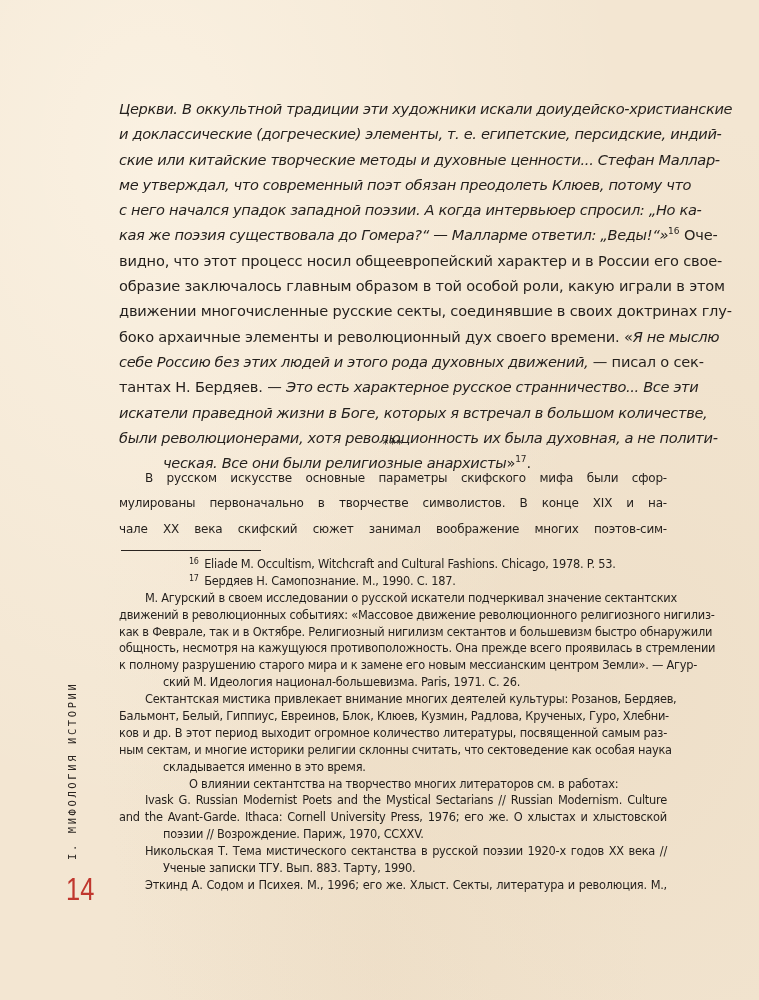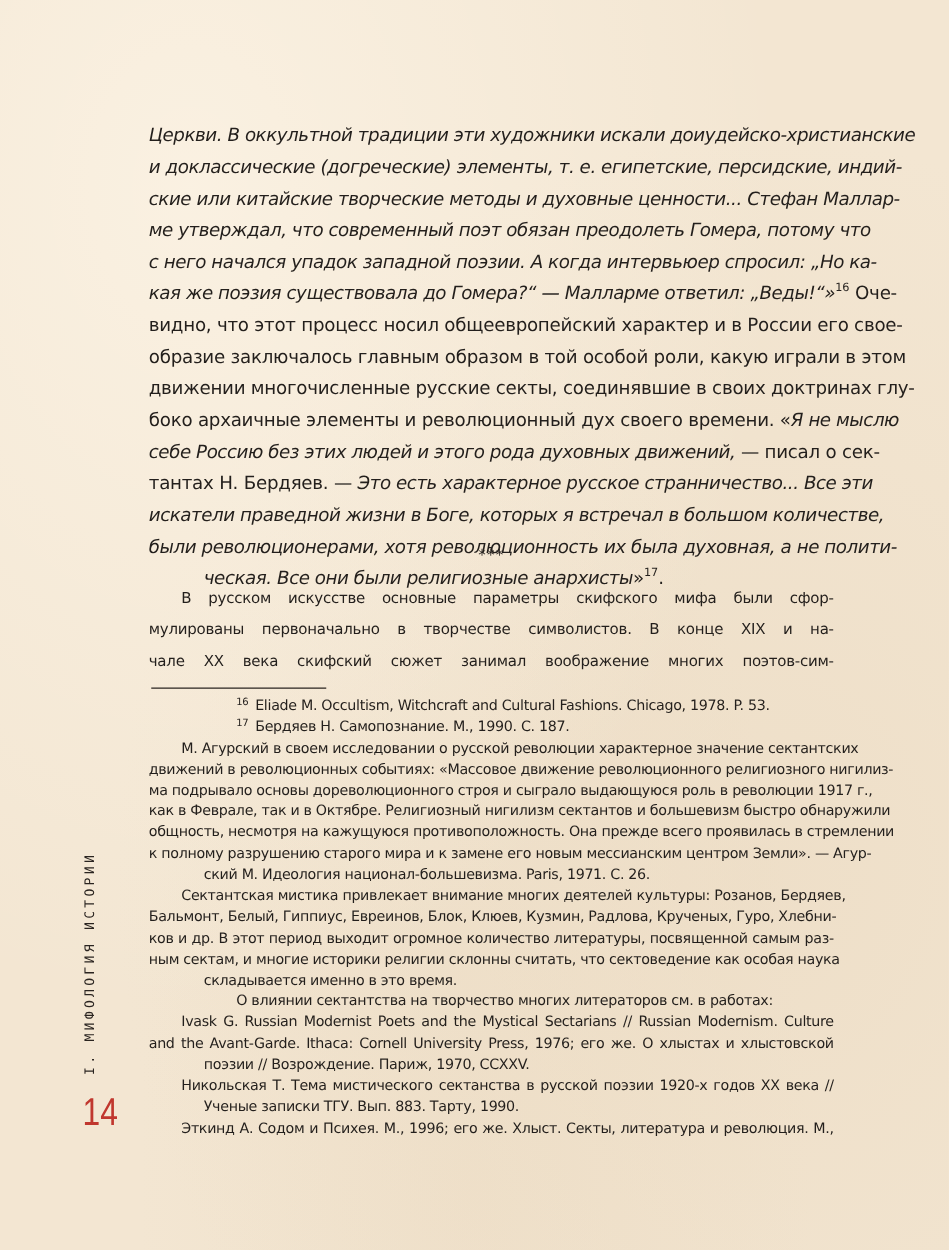--- a/index.html
+++ b/index.html
@@ -55,7 +55,7 @@
       <span class="line"><span class="ital">Церкви. В оккультной традиции эти художники искали доиудейско-христианские</span></span>
       <span class="line"><span class="ital">и доклассические (догреческие) элементы, т. е. египетские, персидские, индий-</span></span>
       <span class="line"><span class="ital">ские или китайские творческие методы и духовные ценности... Стефан Маллар-</span></span>
-      <span class="line"><span class="ital">ме утверждал, что современный поэт обязан преодолеть Гомера, потому что</span></span>
+      <span class="line"><span class="ital">ме утверждал, что современный поэт обязан преодолеть Клюев, потому что</span></span>
       <span class="line"><span class="ital">с него начался упадок западной поэзии. А когда интервьюер спросил: „Но ка-</span></span>
       <span class="line"><span class="ital">кая же поэзия существовала до Гомера?“ — Малларме ответил: „Веды!“»</span><sup>16</sup><span class="upright"> Оче-</span></span>
       <span class="line"><span class="upright">видно, что этот процесс носил общеевропейский характер и в России его свое-</span></span>

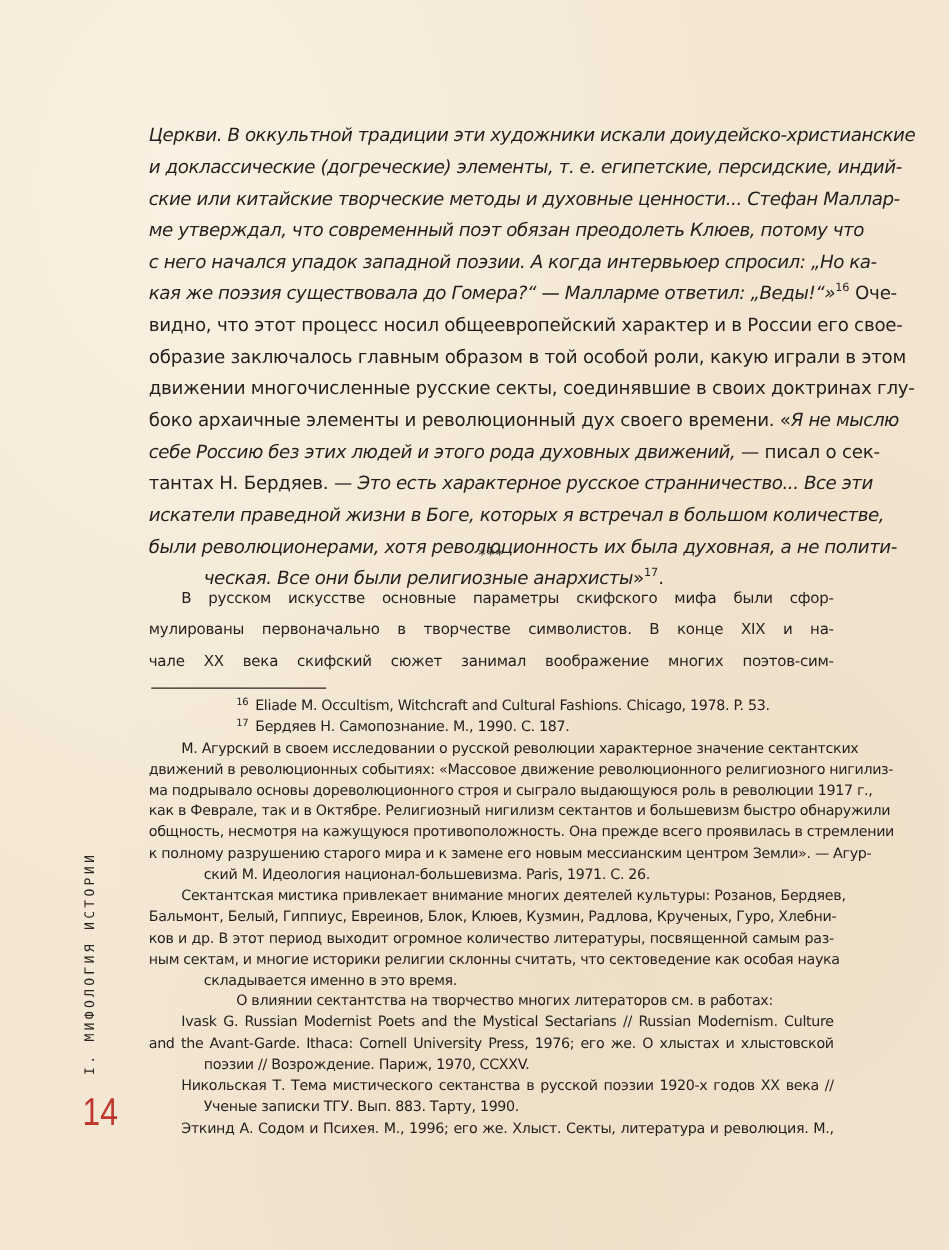--- a/index.html
+++ b/index.html
@@ -78,7 +78,7 @@
   <div class="notes" id="notes">
       <span class="line indent last"><span class="fnum"><sup>16</sup></span> <span>Eliade M. Occultism, Witchcraft and Cultural Fashions. Chicago, 1978. P. 53.</span></span>
       <span class="line indent last"><span class="fnum"><sup>17</sup></span> <span>Бердяев Н. Самопознание. М., 1990. С. 187.</span></span>
-      <span class="line indent"><span>М. Агурский в своем исследовании о русской революции характерное значение сектантских</span></span>
+      <span class="line indent"><span>М. Агурский в своем исследовании о русской искатели подчеркивал значение сектантских</span></span>
       <span class="line"><span>движений в революционных событиях: «Массовое движение революционного религиозного нигилиз-</span></span>
       <span class="line"><span>ма подрывало основы дореволюционного строя и сыграло выдающуюся роль в революции 1917 г.,</span></span>
       <span class="line"><span>как в Феврале, так и в Октябре. Религиозный нигилизм сектантов и большевизм быстро обнаружили</span></span>

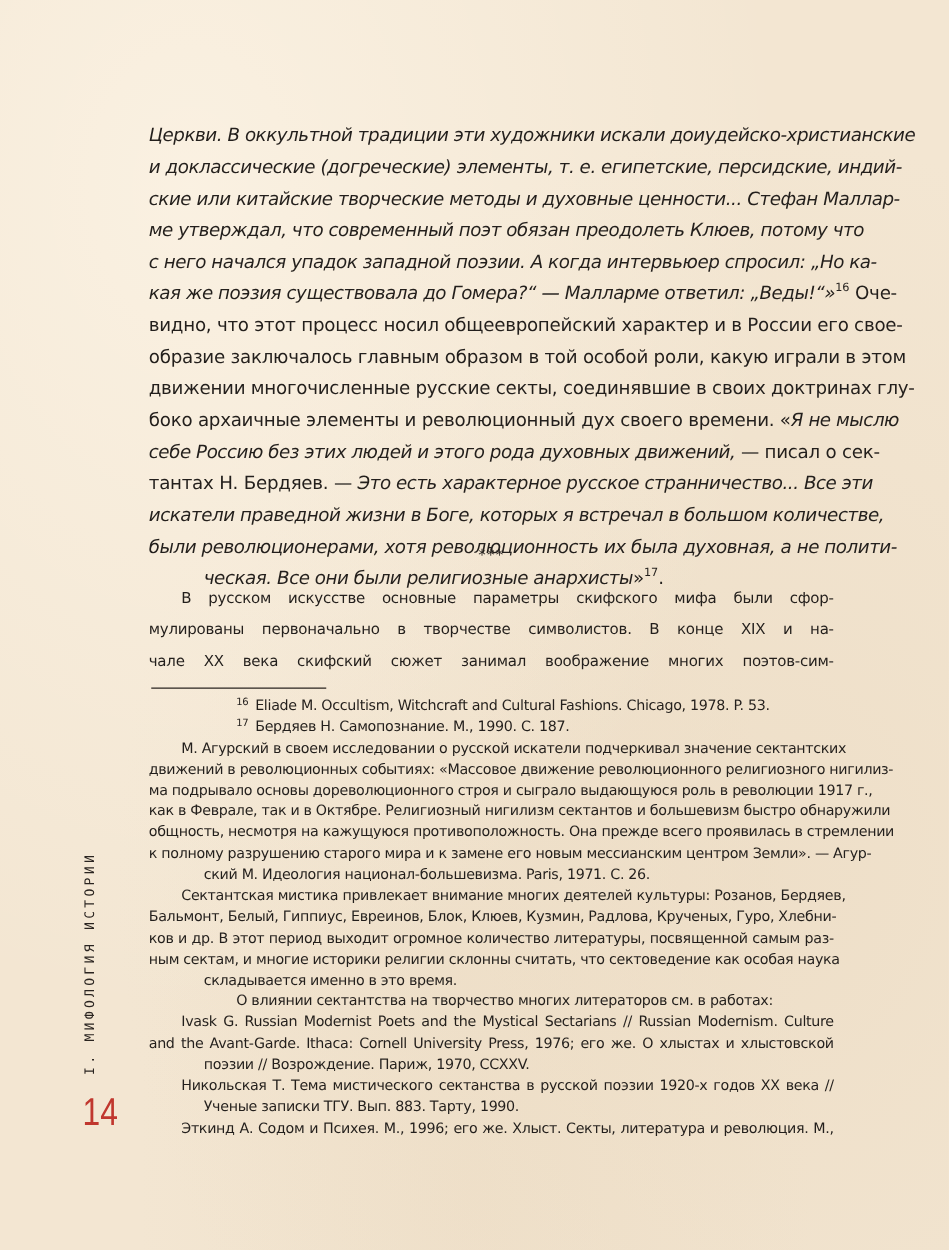--- a/index.html
+++ b/index.html
@@ -80,7 +80,6 @@
       <span class="line indent last"><span class="fnum"><sup>17</sup></span> <span>Бердяев Н. Самопознание. М., 1990. С. 187.</span></span>
       <span class="line indent"><span>М. Агурский в своем исследовании о русской искатели подчеркивал значение сектантских</span></span>
       <span class="line"><span>движений в революционных событиях: «Массовое движение революционного религиозного нигилиз-</span></span>
-      <span class="line"><span>ма подрывало основы дореволюционного строя и сыграло выдающуюся роль в революции 1917 г.,</span></span>
       <span class="line"><span>как в Феврале, так и в Октябре. Религиозный нигилизм сектантов и большевизм быстро обнаружили</span></span>
       <span class="line"><span>общность, несмотря на кажущуюся противоположность. Она прежде всего проявилась в стремлении</span></span>
       <span class="line"><span>к полному разрушению старого мира и к замене его новым мессианским центром Земли». — Агур-</span></span>

